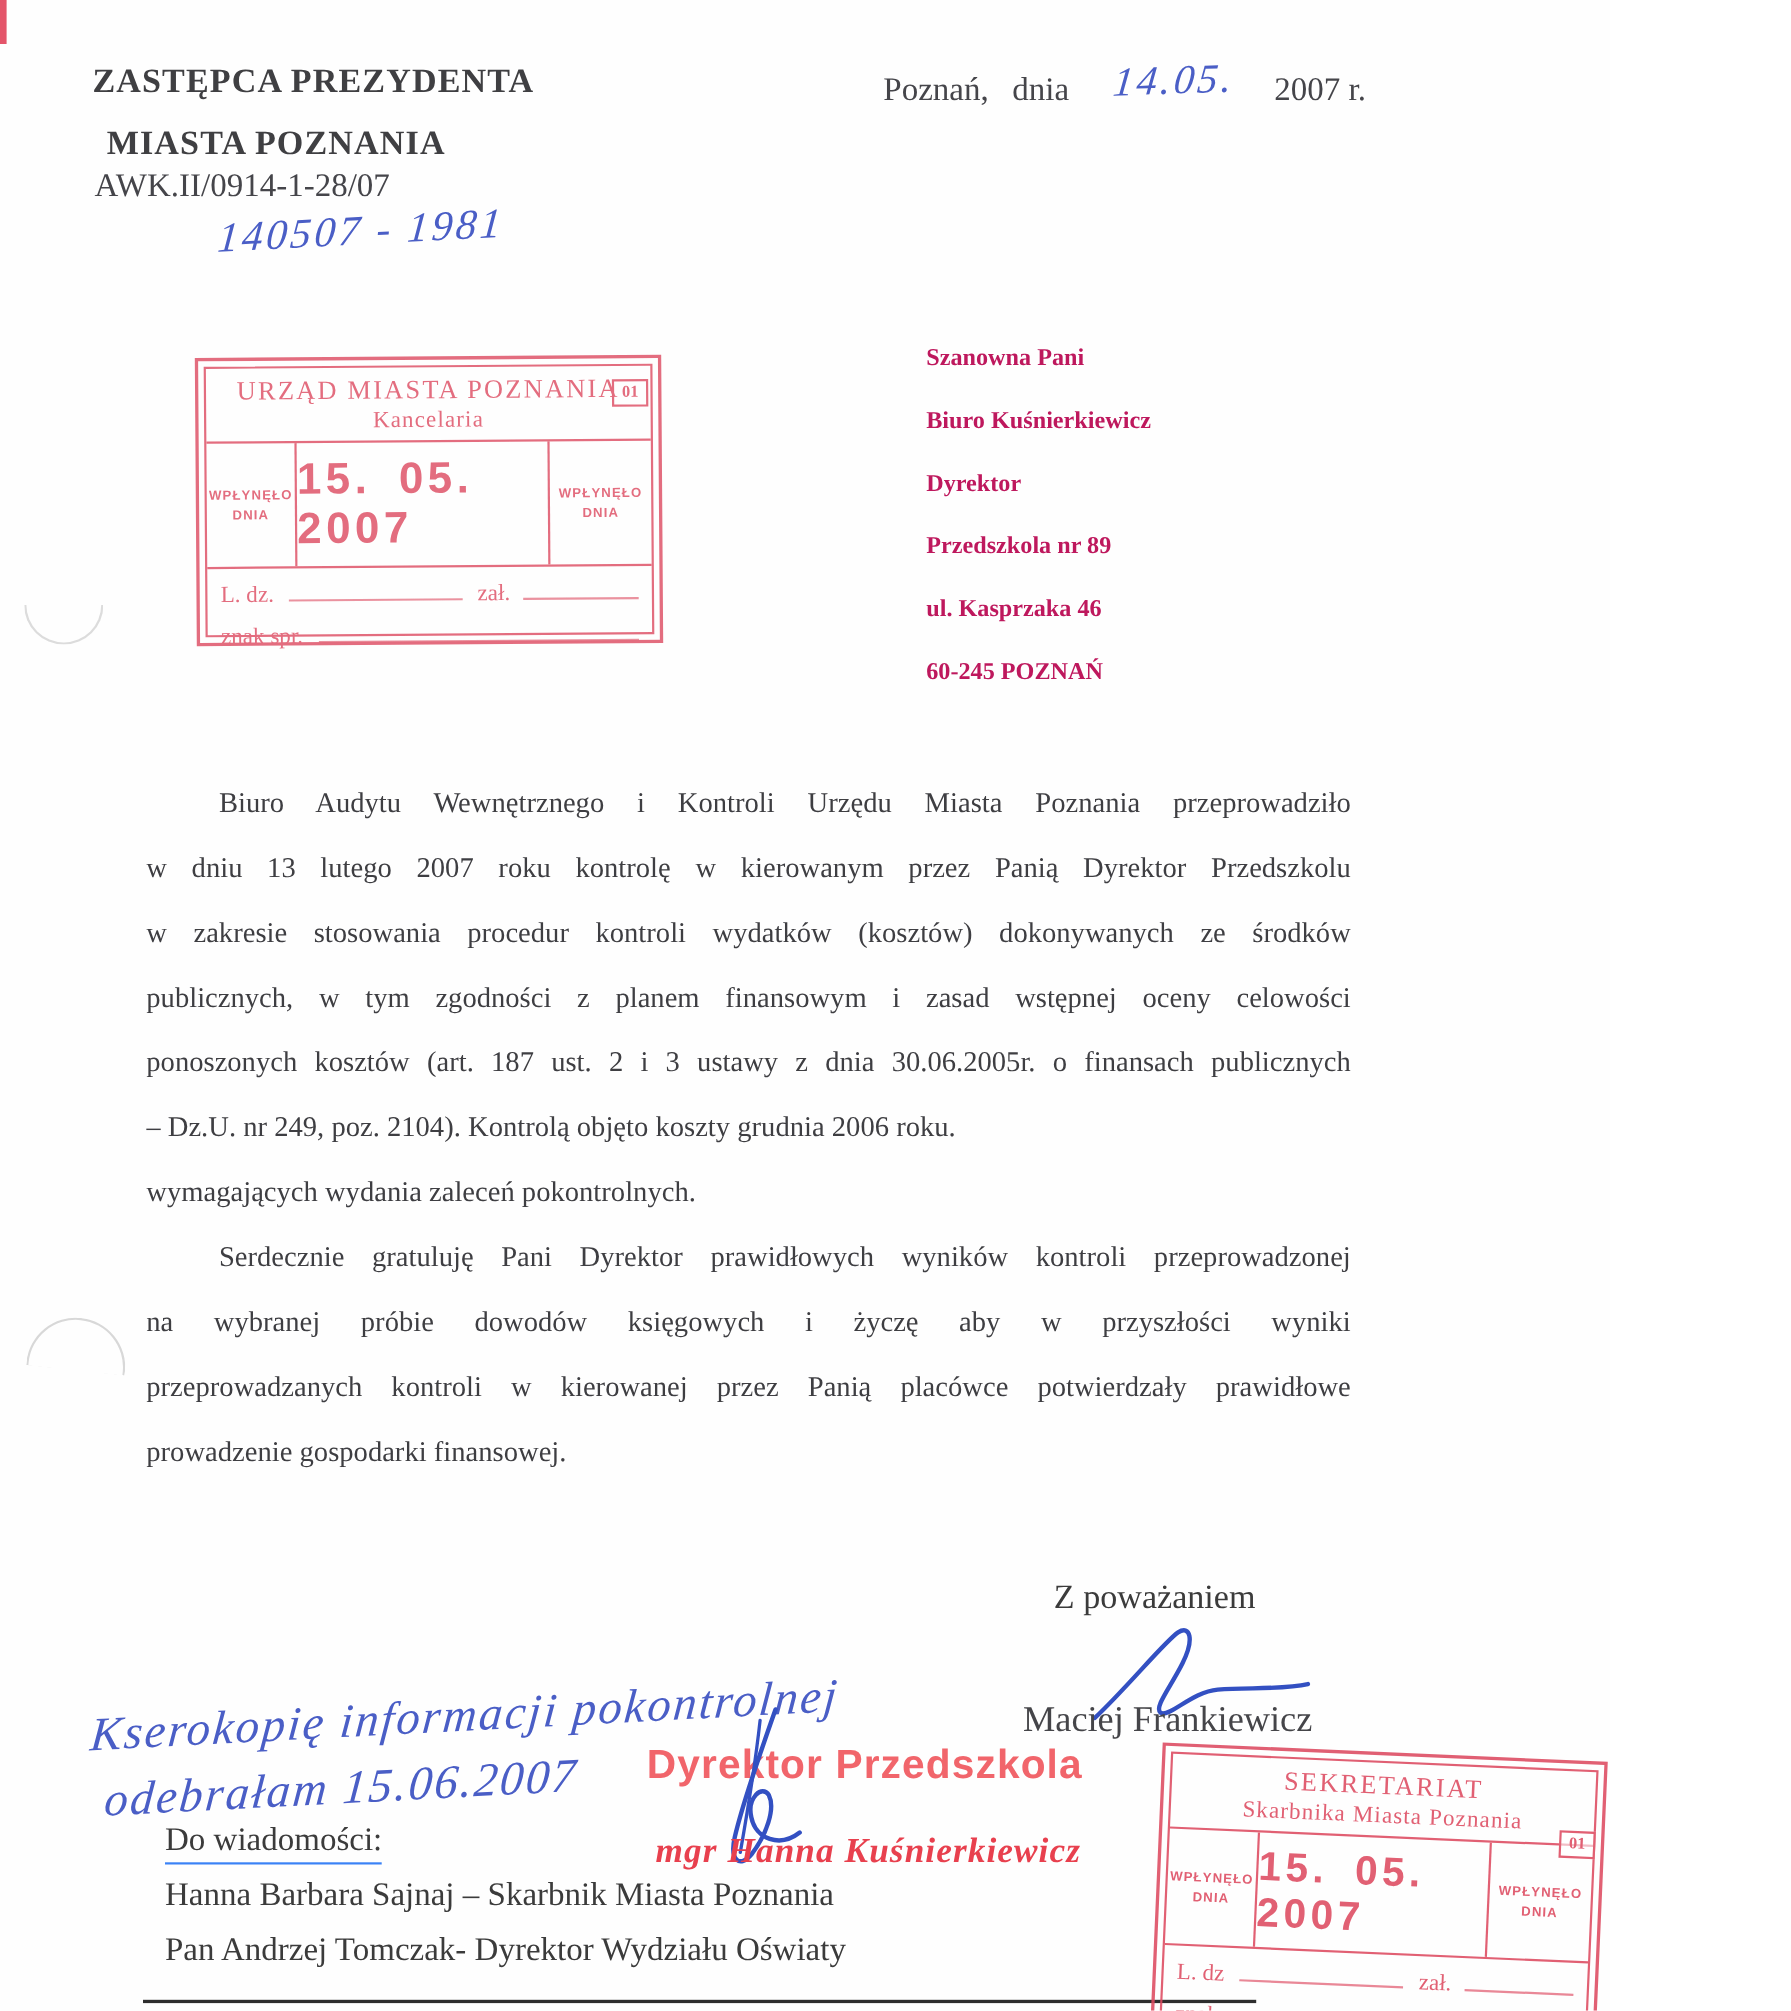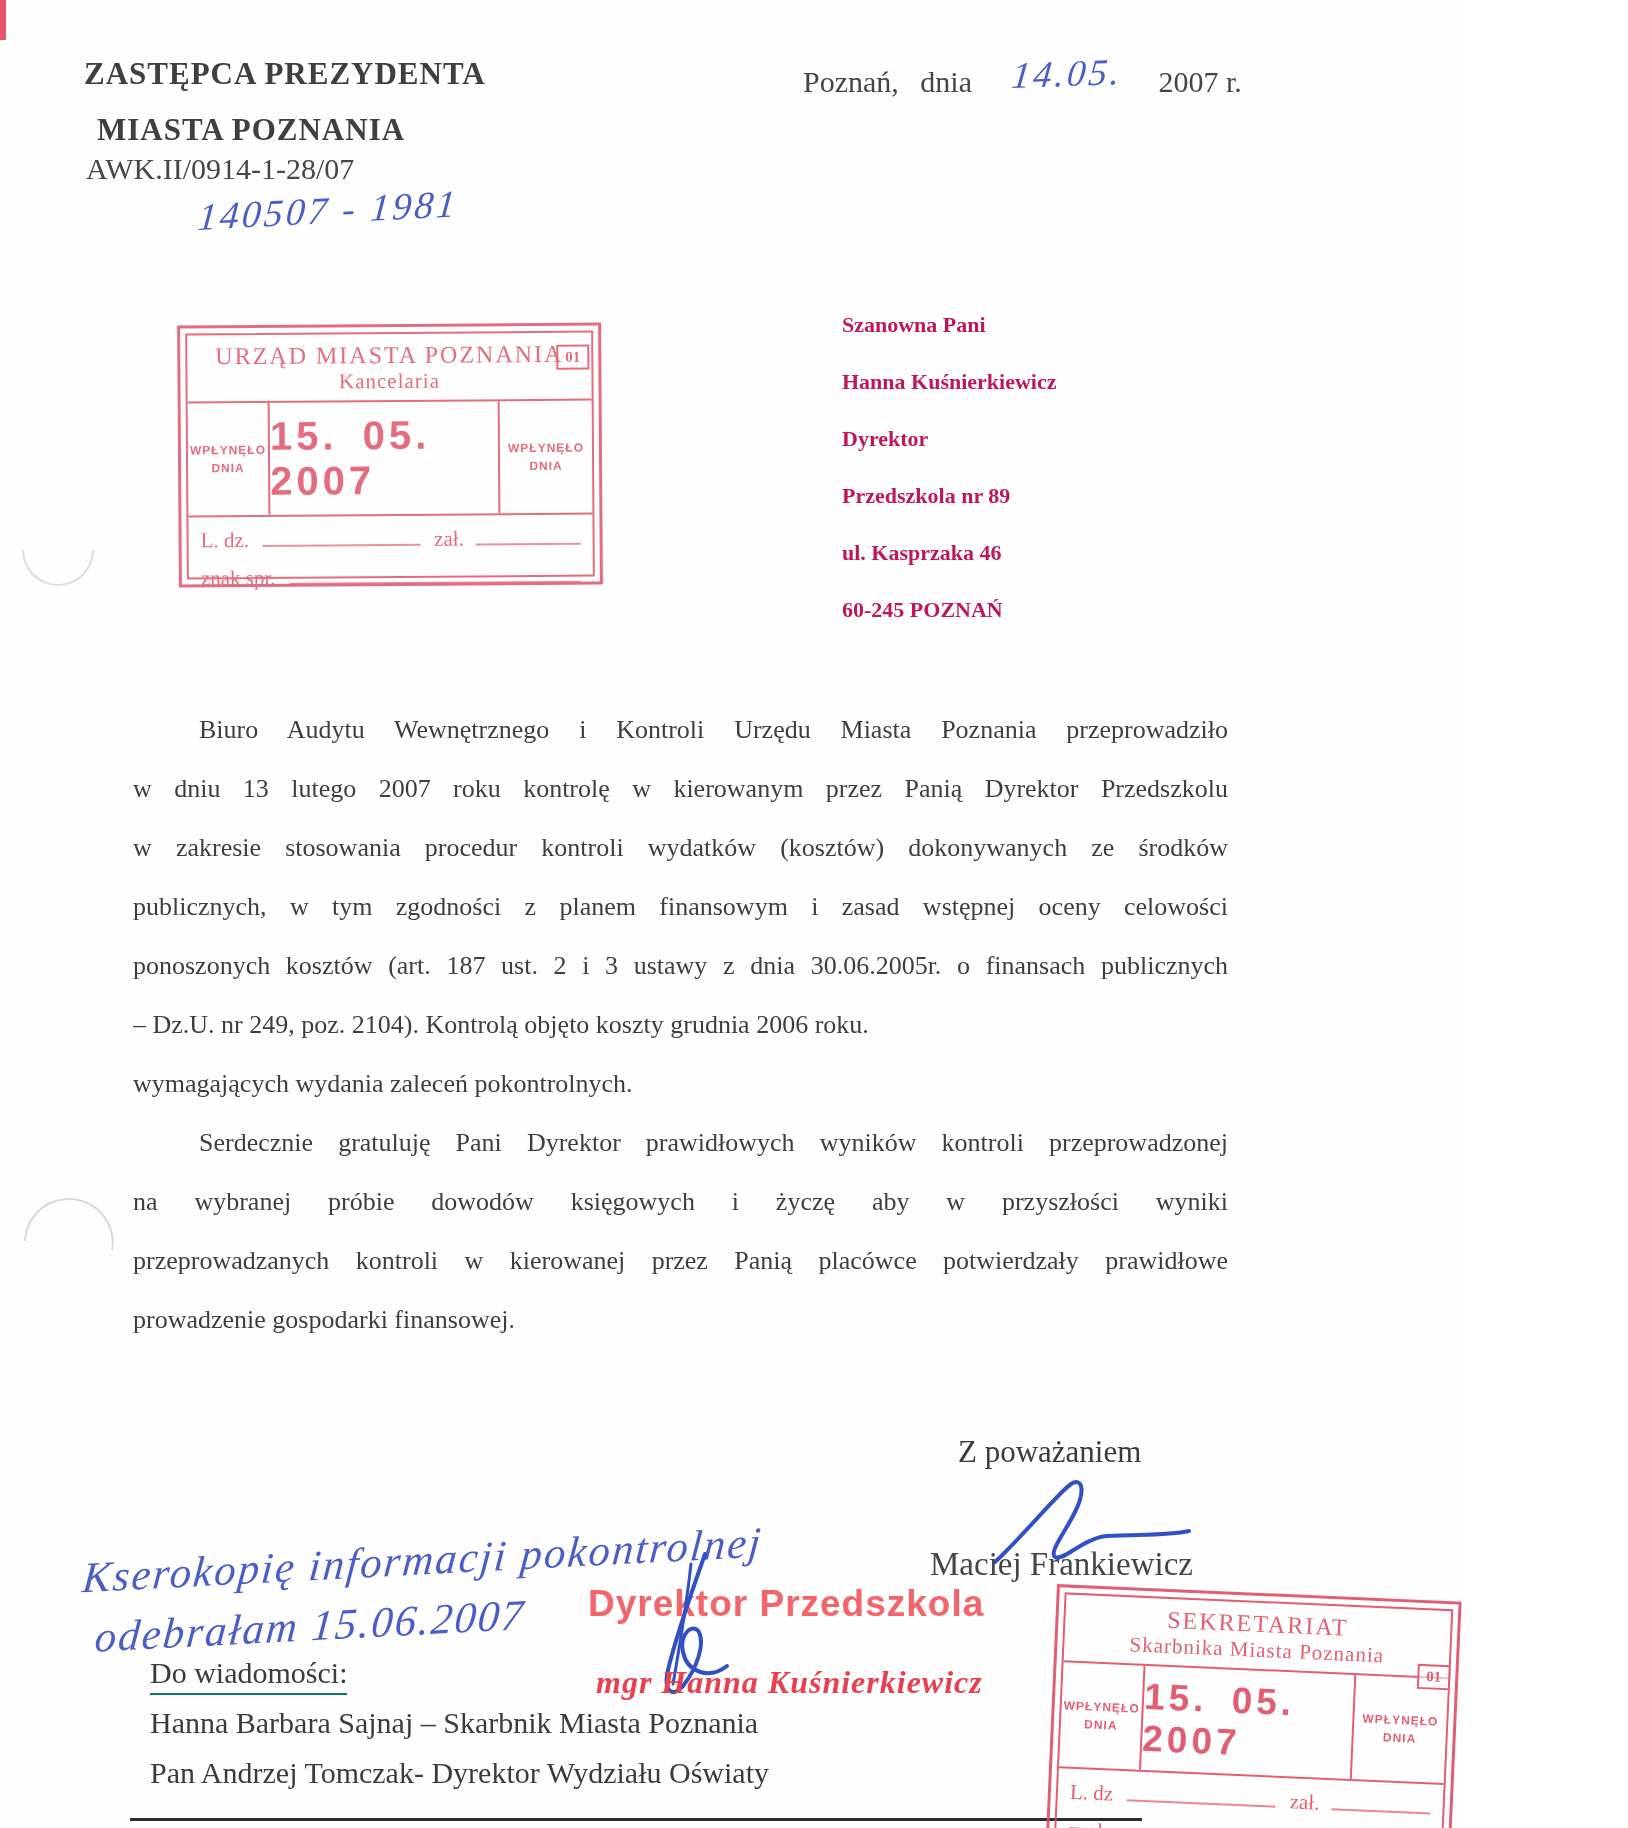--- a/index.html
+++ b/index.html
@@ -161,7 +161,7 @@
 
   <div class="recipient">
     <div>Szanowna Pani</div>
-    <div>Hanna Kuśnierkiewicz</div>
+    <div>Biuro Kuśnierkiewicz</div>
     <div>Dyrektor</div>
     <div>Przedszkola nr 89</div>
     <div>ul. Kasprzaka 46</div>

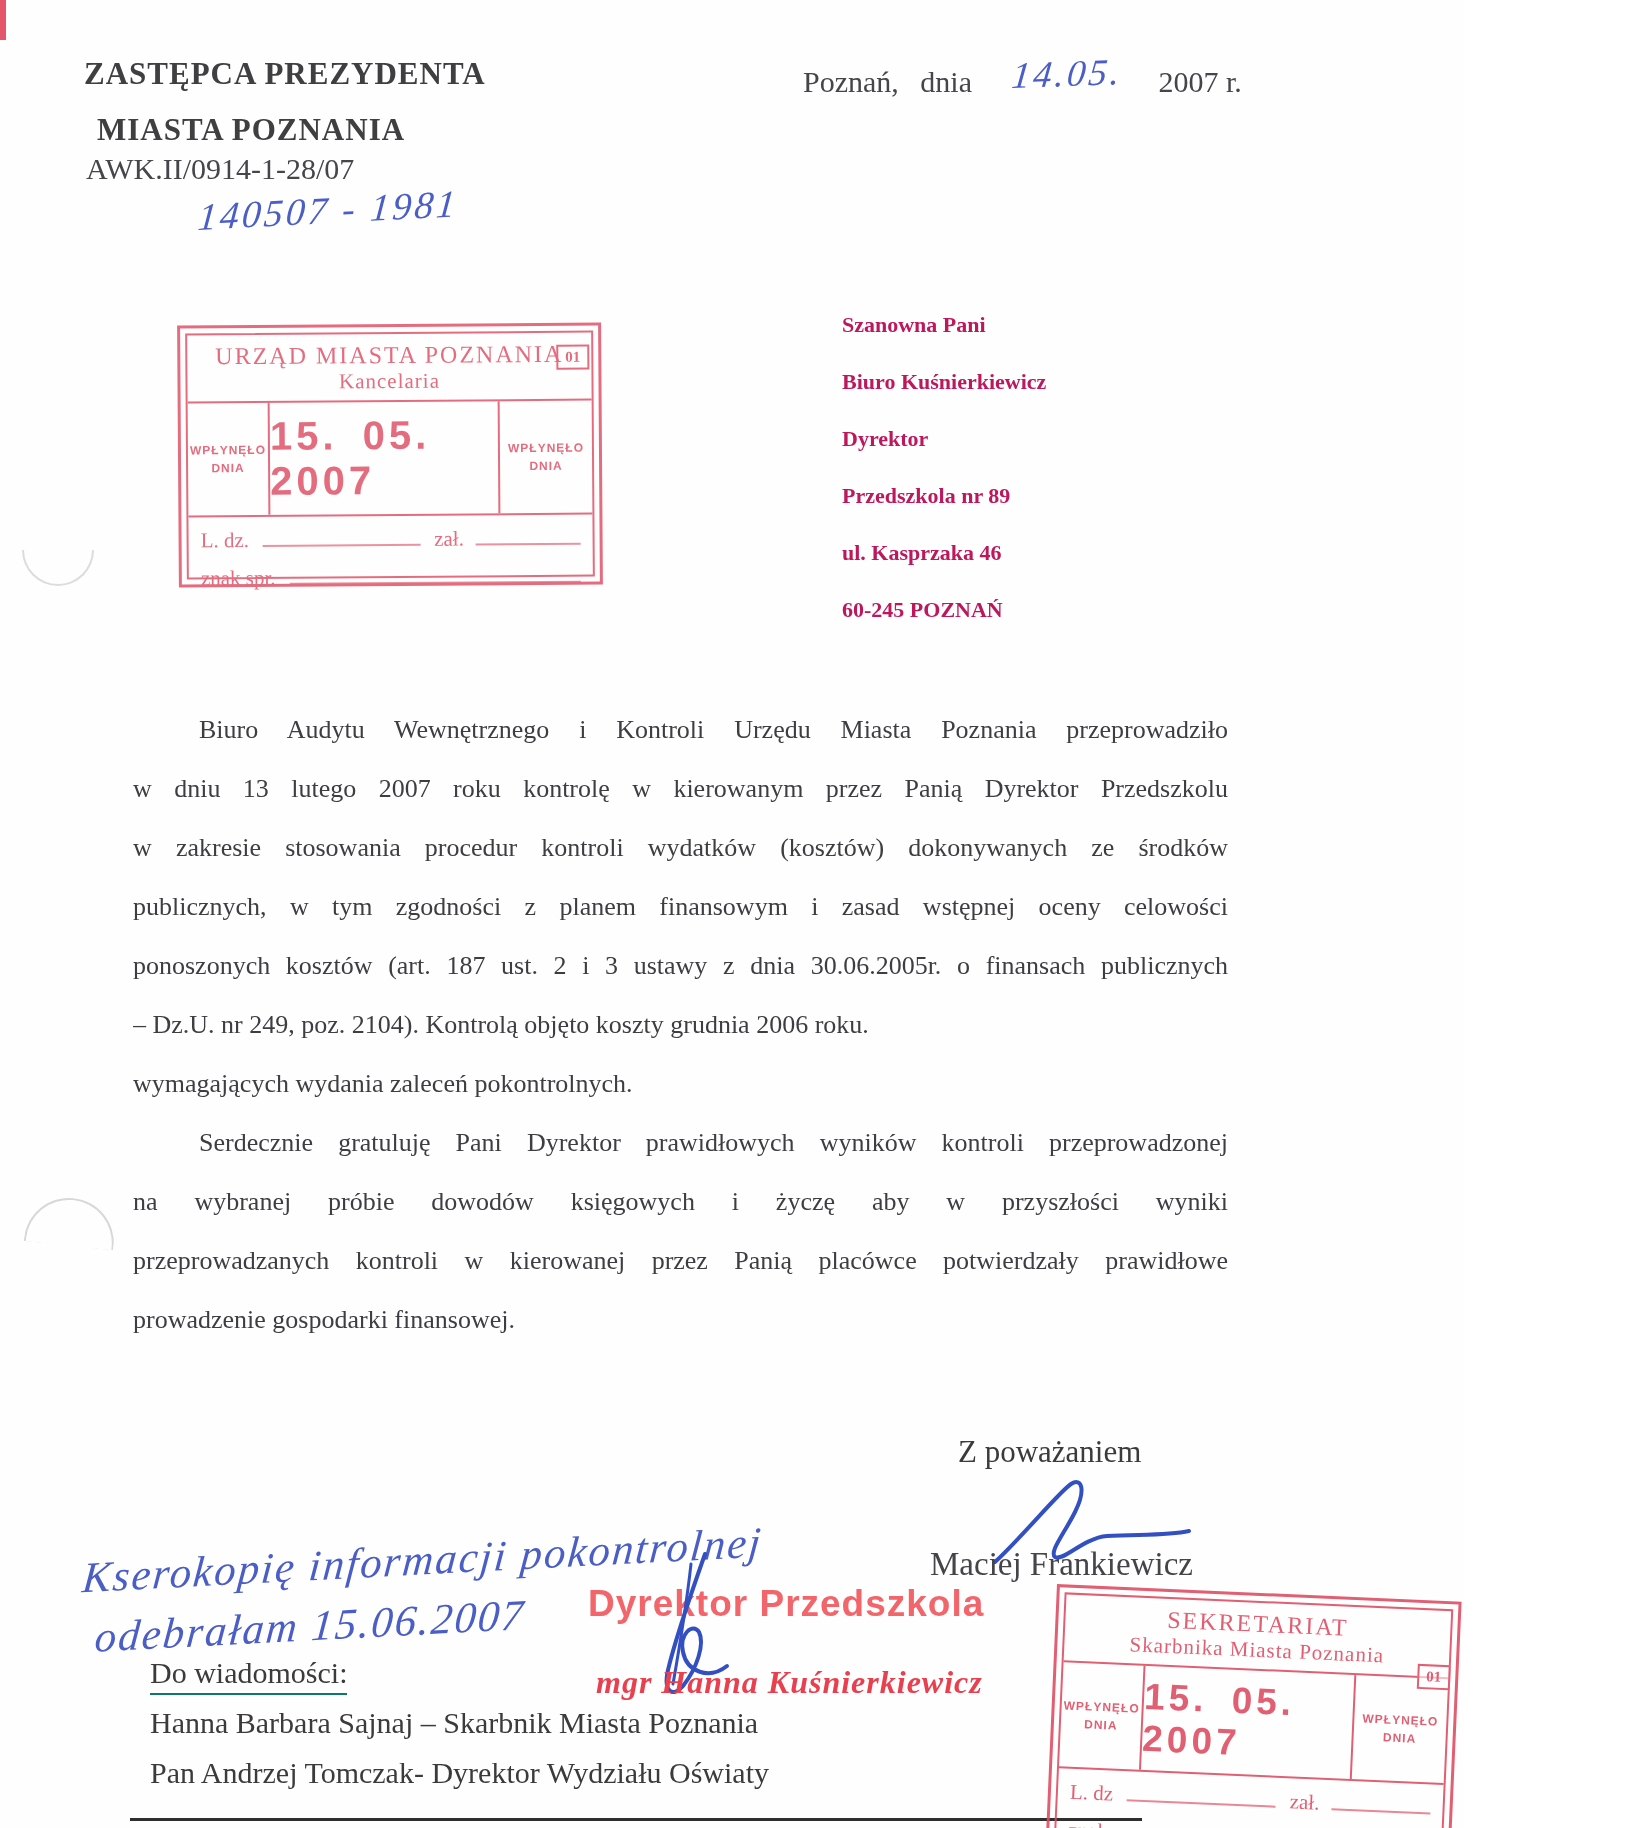--- a/index.html
+++ b/index.html
@@ -88,7 +88,7 @@
   }
   .initials-svg{position:absolute;left:635px;top:1550px;}
   
-  .cc-heading{position:absolute;left:150px;top:1656px;font-size:30px;border-bottom:2px solid #0f766e;padding-bottom:3px;}
+  .cc-heading{position:absolute;left:150px;top:1656px;font-size:30px;border-bottom:2px solid #3b82f6;padding-bottom:3px;}
   .cc-item1{position:absolute;left:150px;top:1706px;font-size:30px;}
   .cc-item2{position:absolute;left:150px;top:1756px;font-size:30px;}
   .bottom-rule{position:absolute;left:130px;top:1818px;width:1012px;height:3px;background:#2e2e2e;}

